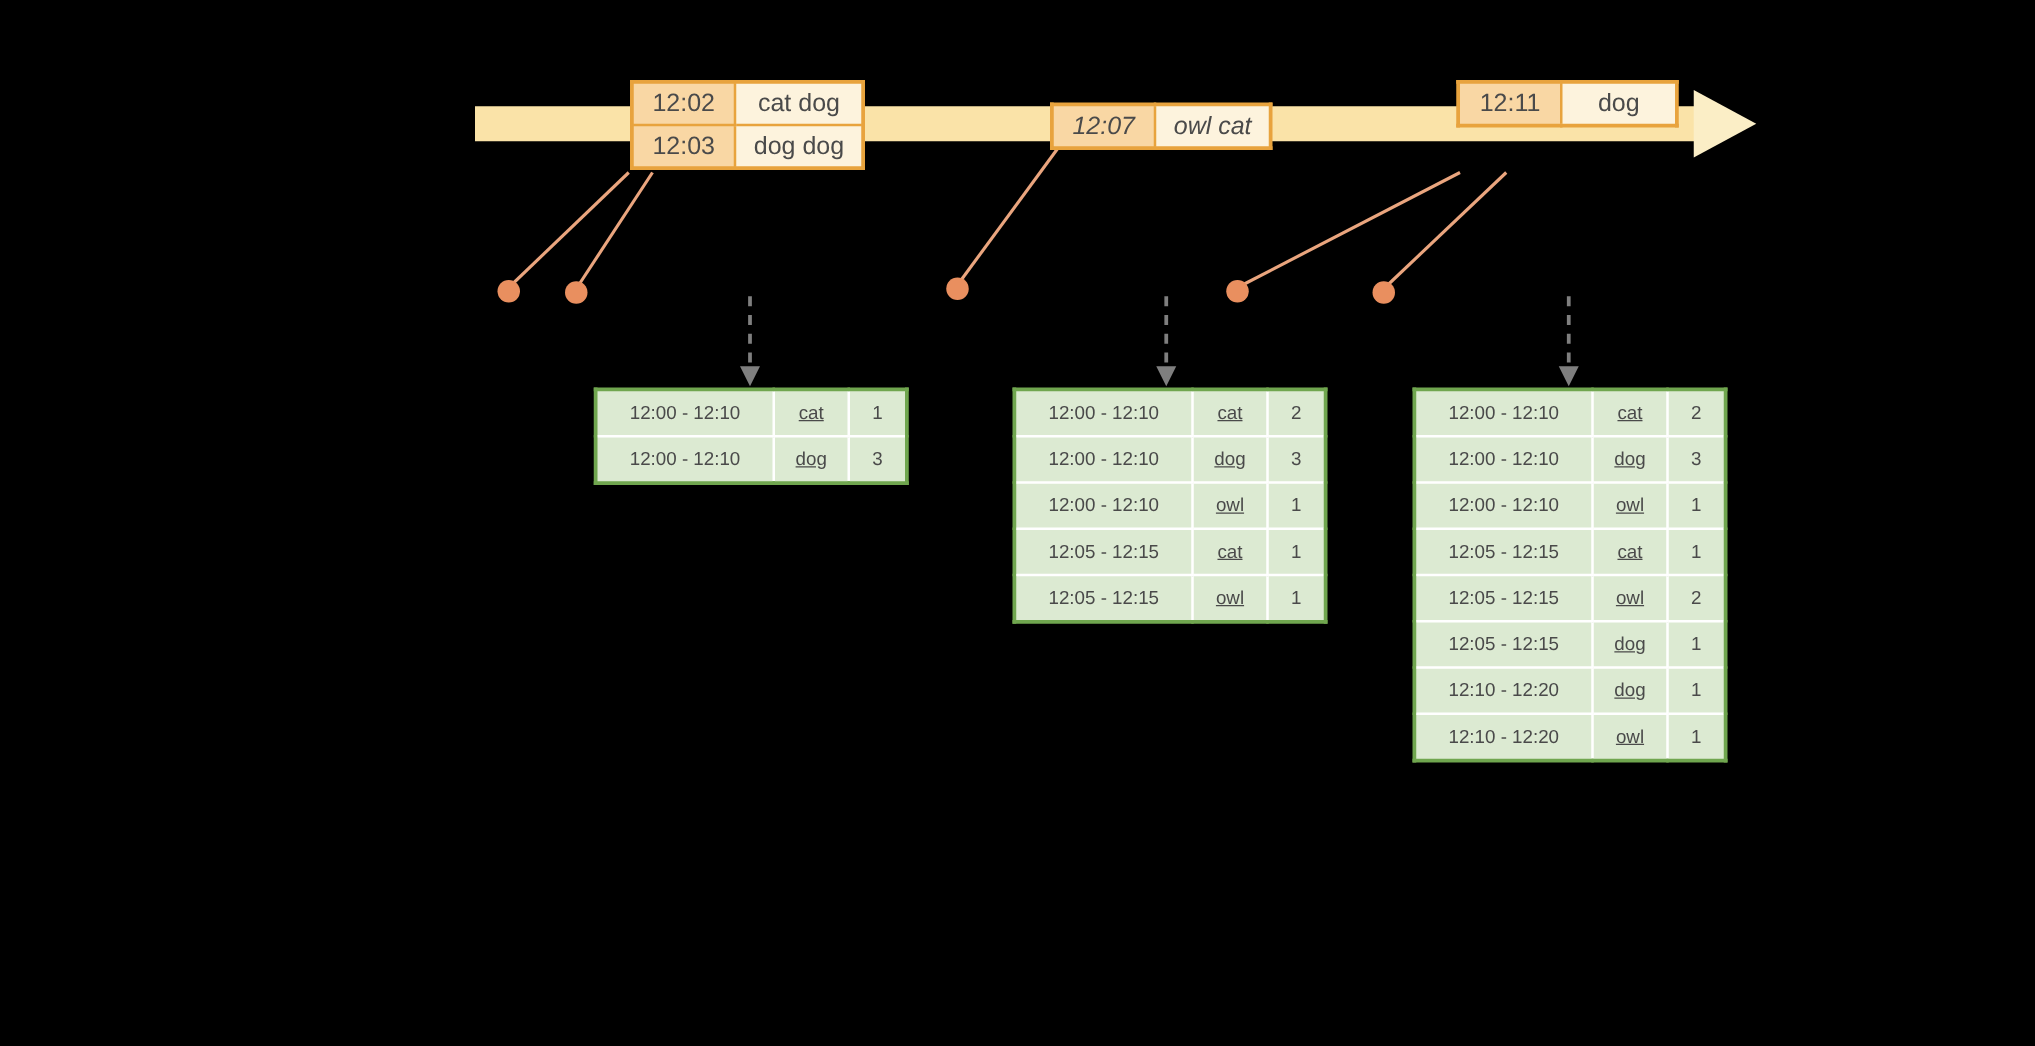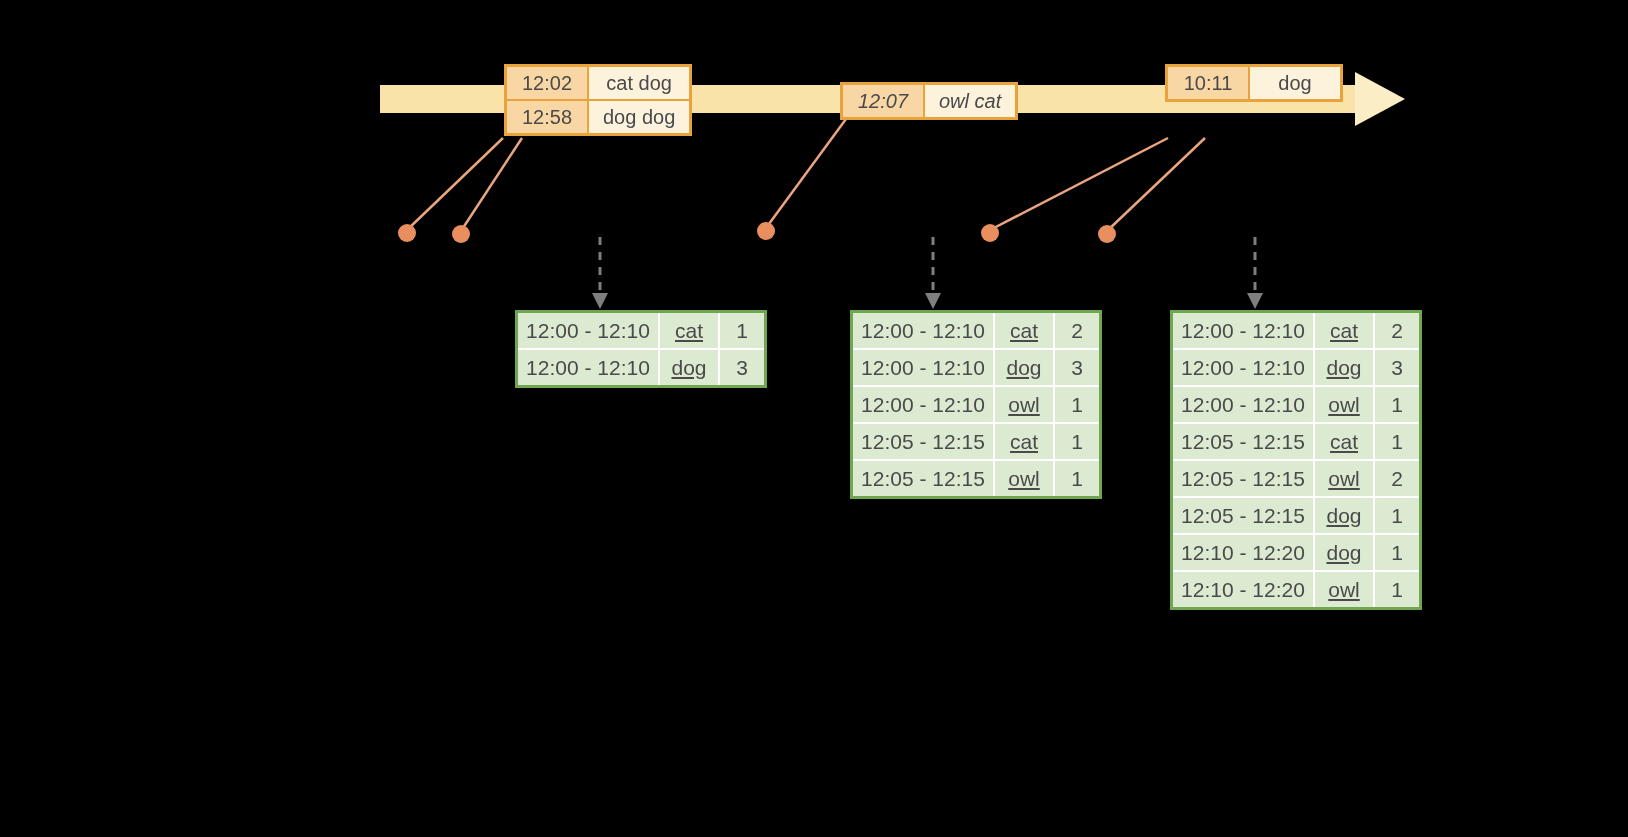--- a/index.html
+++ b/index.html
@@ -119,7 +119,7 @@
   <table id="event-table-3" class="event-table abs">
     <tbody>
         <tr>
-          <td class="c0">10:11</td>
+          <td class="c0">12:11</td>
           <td class="c1">dog</td>
         </tr>
       </tbody>

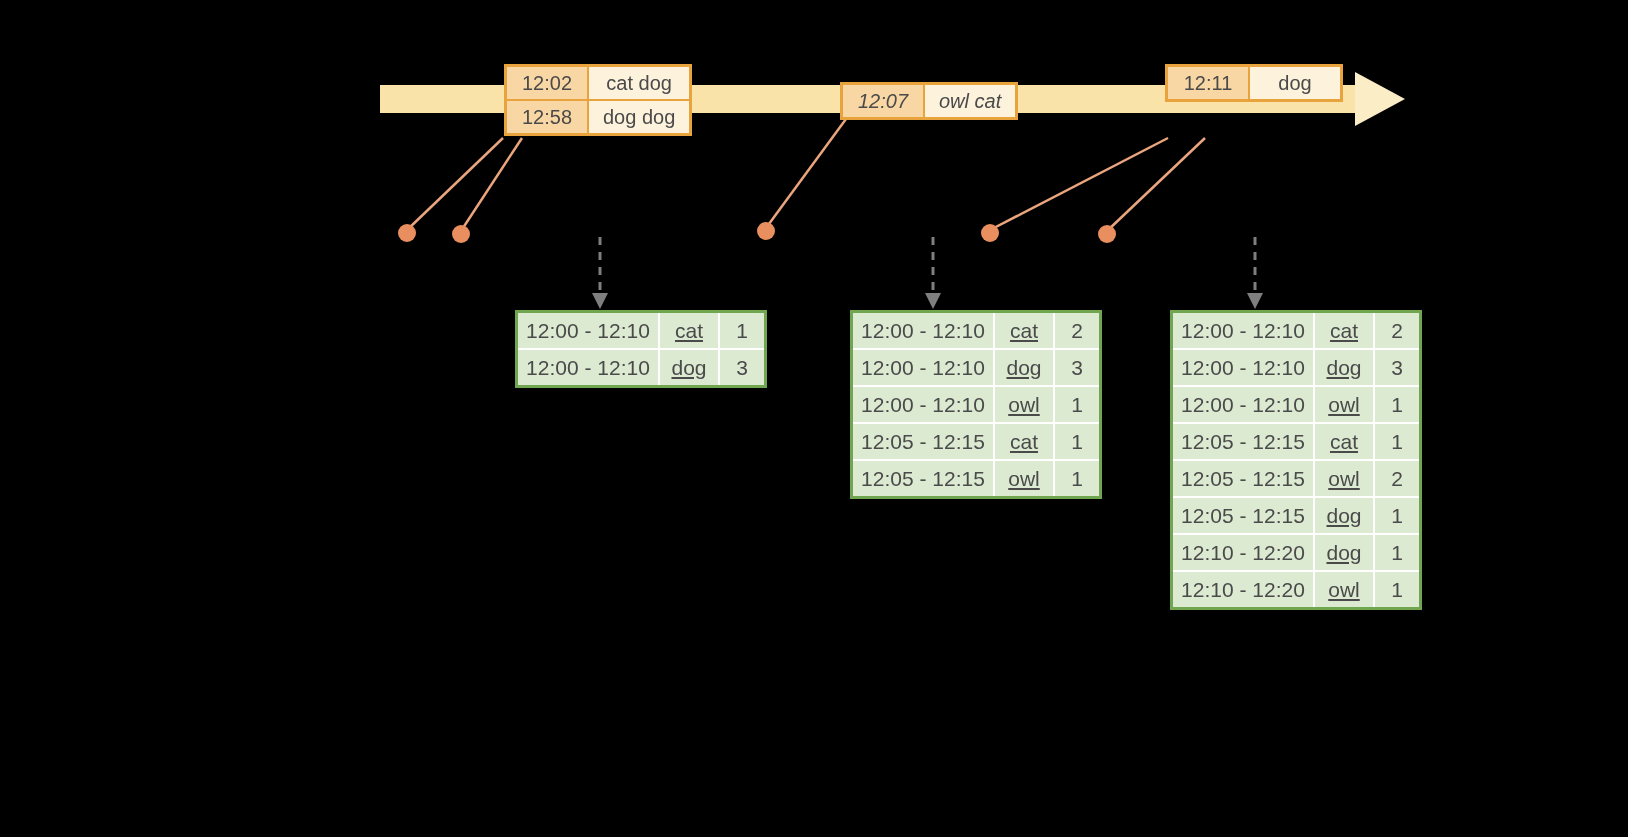--- a/index.html
+++ b/index.html
@@ -101,7 +101,7 @@
           <td class="c1">cat dog</td>
         </tr>
         <tr>
-          <td class="c0">12:58</td>
+          <td class="c0">12:03</td>
           <td class="c1">dog dog</td>
         </tr>
       </tbody>

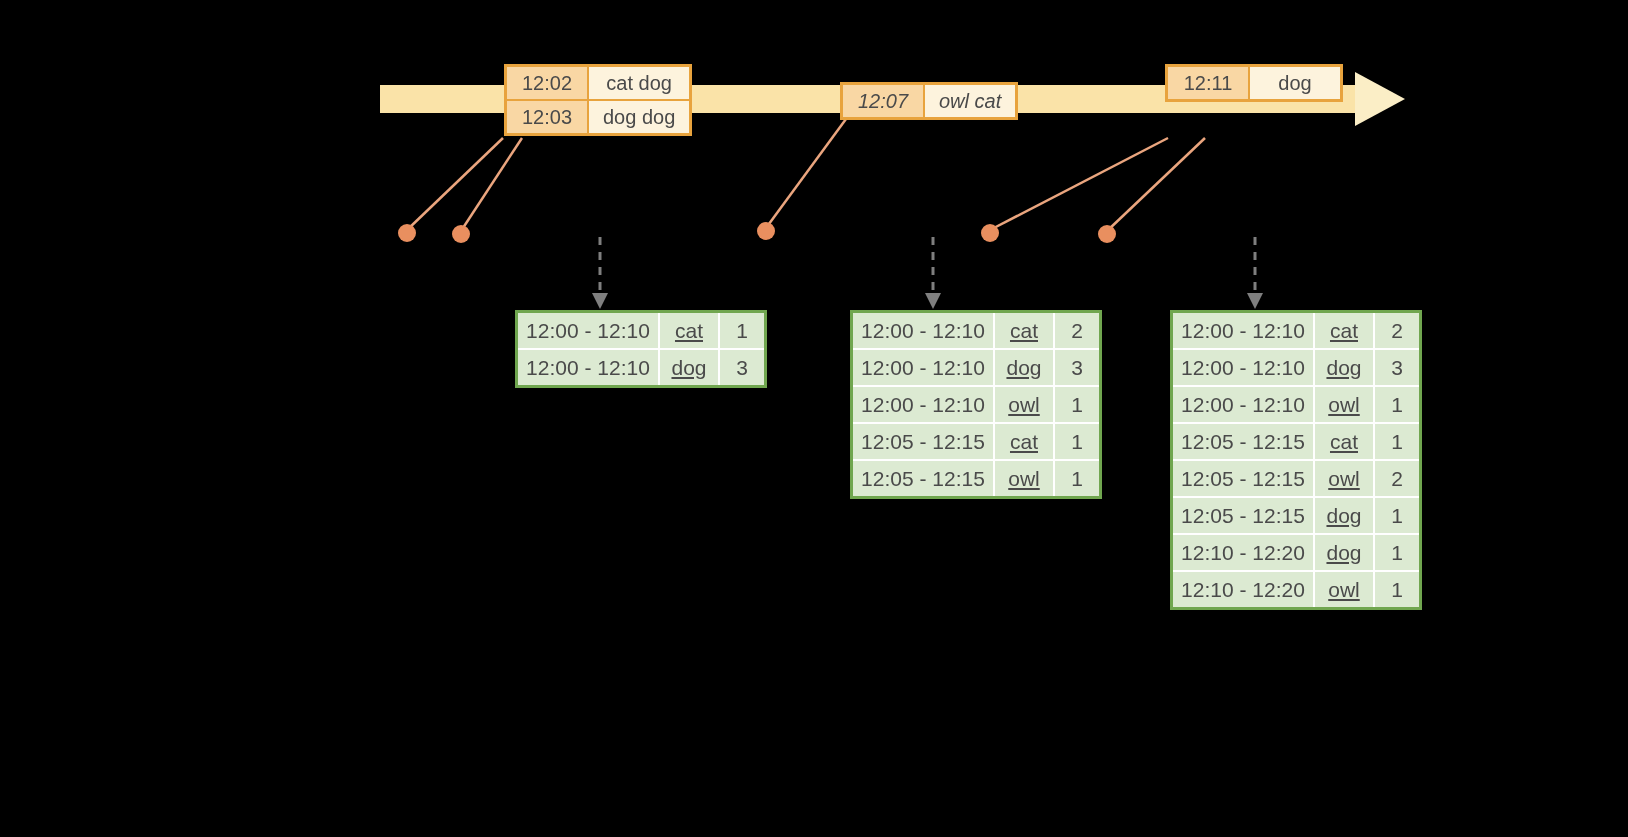--- a/index.html
+++ b/index.html
@@ -38,9 +38,8 @@
   table.result-table{
     border-collapse:collapse;
     border:3px solid var(--green_border);
-    font-size:21px;
+    font-size:15px;
     color:var(--text);
-    margin-left:40px;
   }
   table.result-table td{
     border:2px solid #ffffff;

